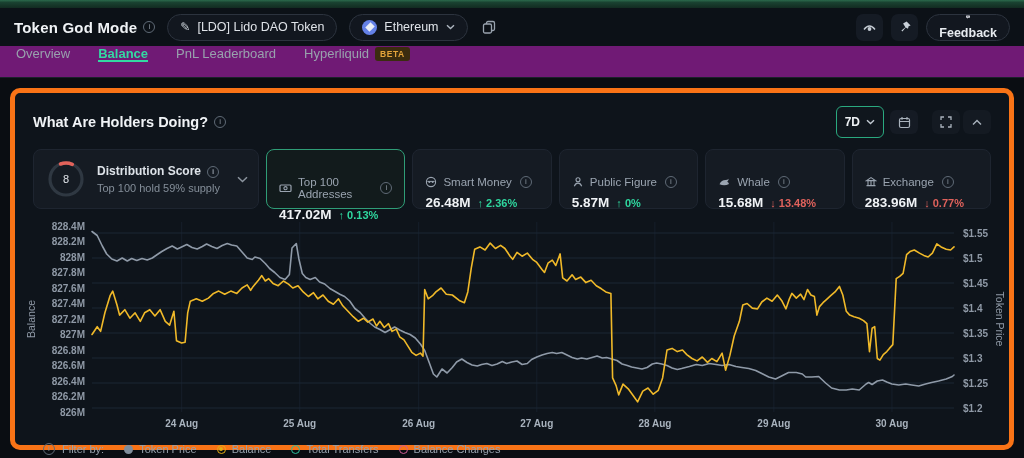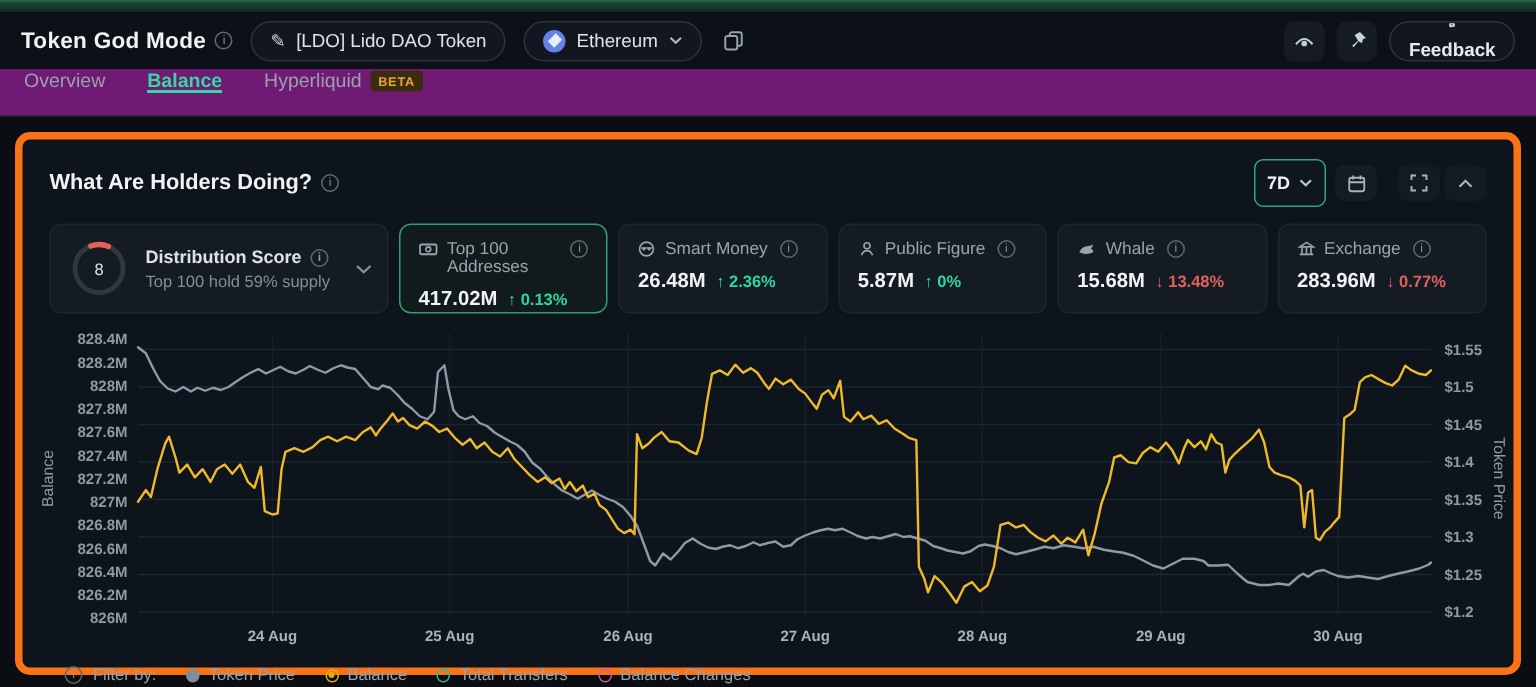--- a/index.html
+++ b/index.html
@@ -145,6 +145,9 @@
     </div>
   <div class="tab active">
       <span>Balance</span>
+    </div>
+  <div class="tab">
+      <span>PnL Leaderboard</span>
     </div>
   <div class="tab">
     <span>Hyperliquid</span>

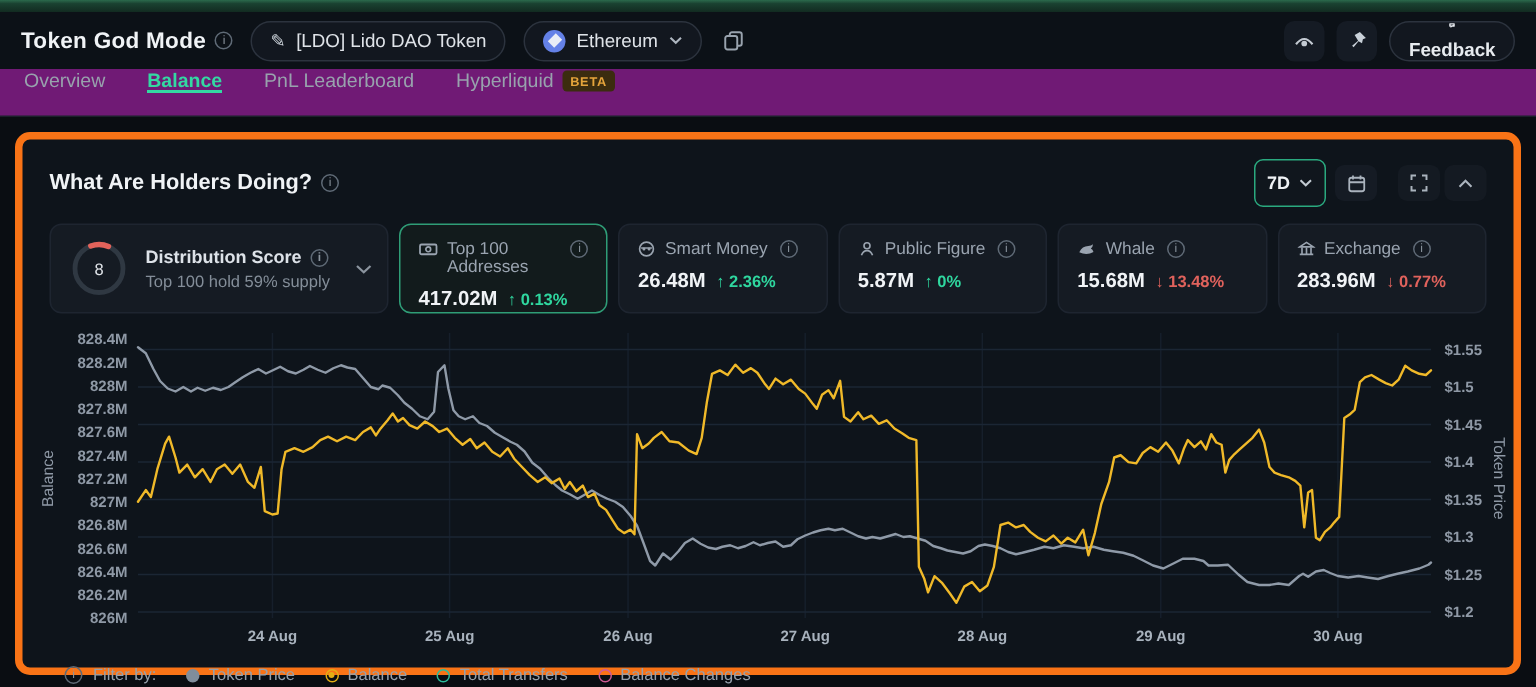--- a/index.html
+++ b/index.html
@@ -62,7 +62,7 @@
   .stat-card { flex:1; background:#151b23; border:1px solid #1e2530; border-radius:8px; height:60px;
                padding:10px 12px 0; cursor:pointer; }
   .stat-card.selected { border-color:#2f9d77; background:#121b1c; }
-  .stat-head { display:flex; gap:6px; font-size:11.5px; color:#9aa4b0; }
+  .stat-head { display:flex; align-items:center; gap:6px; font-size:11.5px; color:#9aa4b0;margin-top:16px; }
   .stat-head .info { margin-left:2px; }
   .stat-value-row { display:flex; align-items:baseline; gap:7px; margin-top:7px; }
   .stat-value { font-size:13.5px; font-weight:bold; color:#f0f3f6; }

